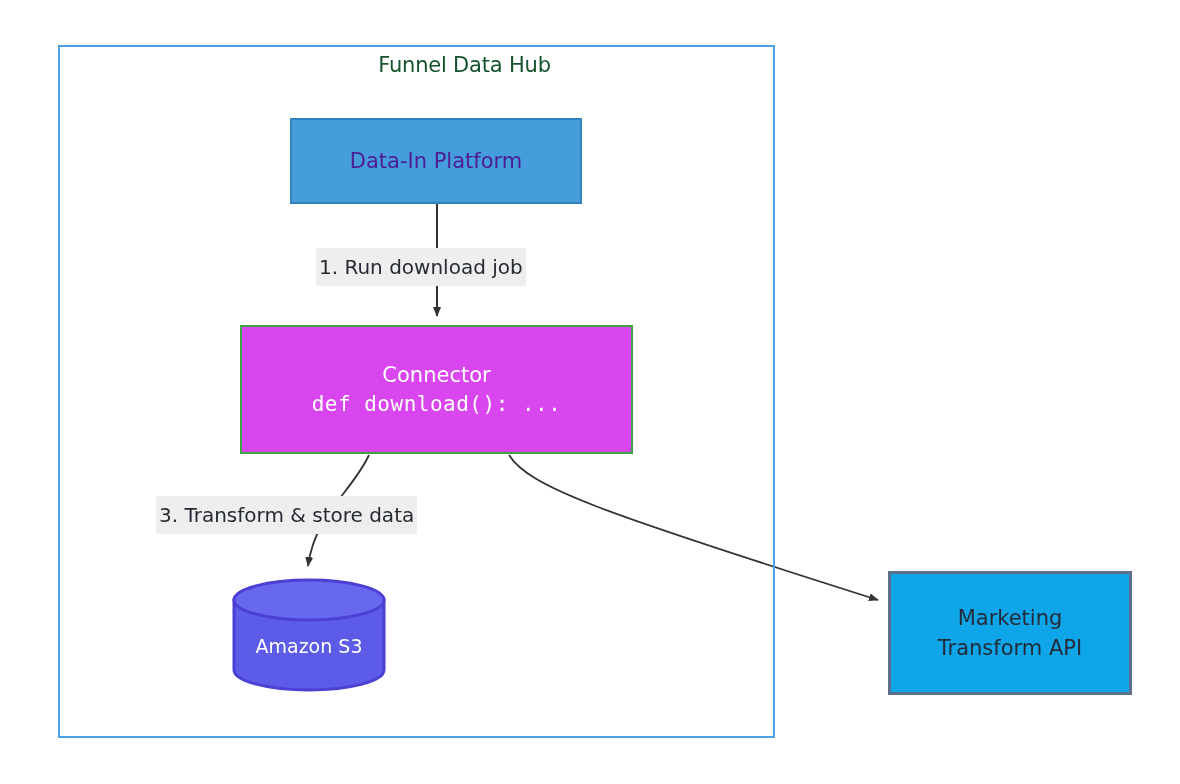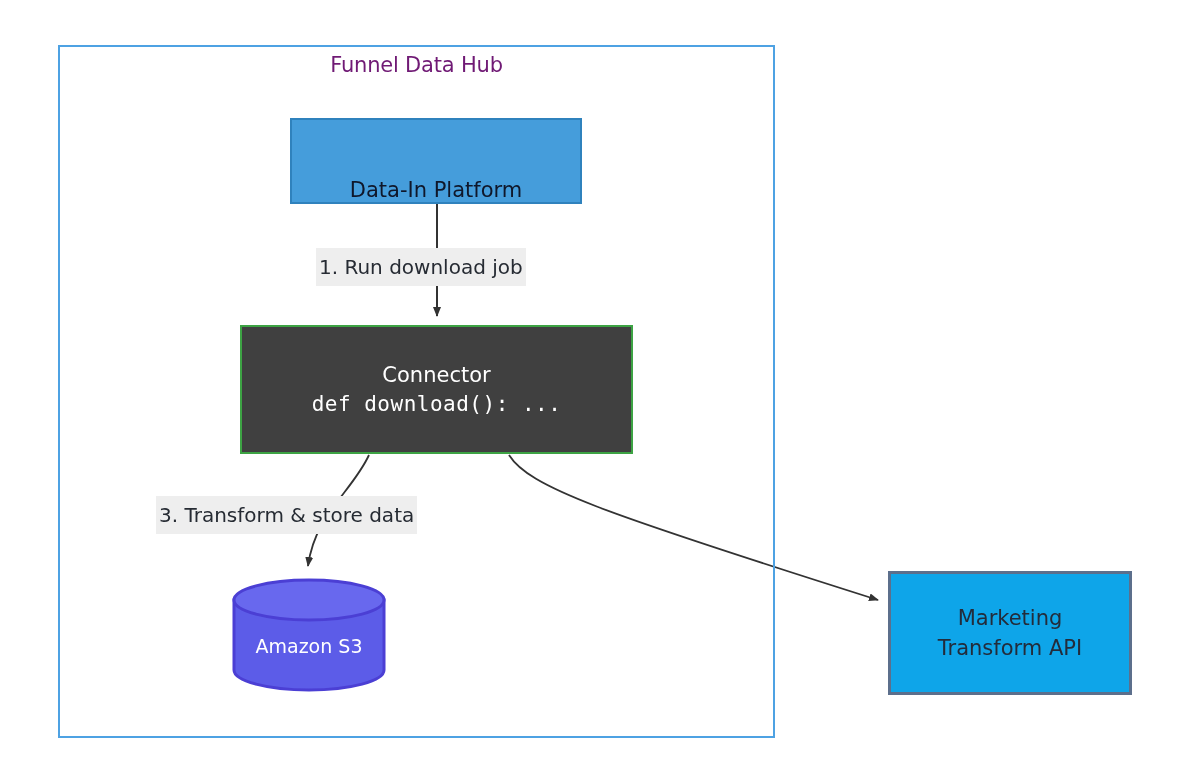--- a/index.html
+++ b/index.html
@@ -41,10 +41,11 @@
     width: 717px;
     text-align: center;
     font-size: 21px;
-    color: #701a75;
+    color: #14532d;
     font-family: "DejaVu Sans", sans-serif;
     letter-spacing: -0.2px;
     white-space: nowrap;
+    padding-left: 48px;
   }
 
   

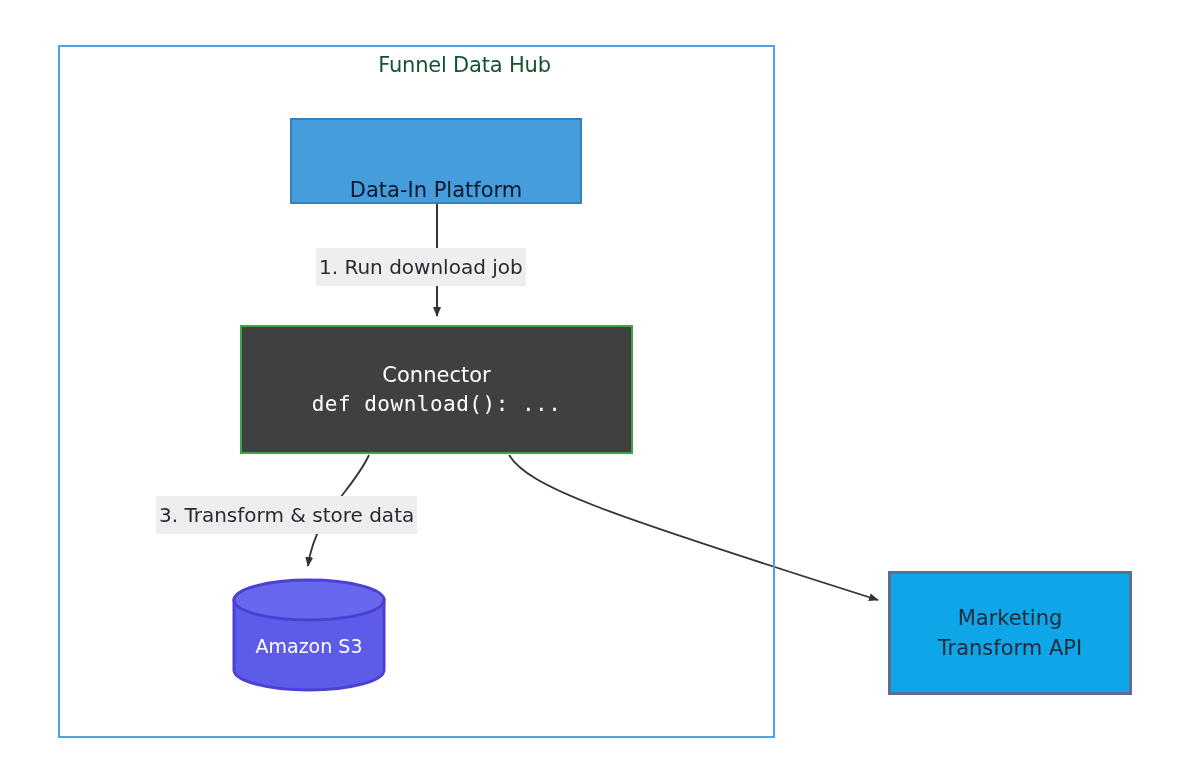--- a/index.html
+++ b/index.html
@@ -66,9 +66,8 @@
     height: 86px;
     background: #459ddb;
     border: 2px solid #2f82bd;
-    color: #0f172a;
-    font-size: 21px;
-    justify-content: flex-end;
+    color: #4c1d95;
+    font-size: 21px;
   }
 
   .node-connector {

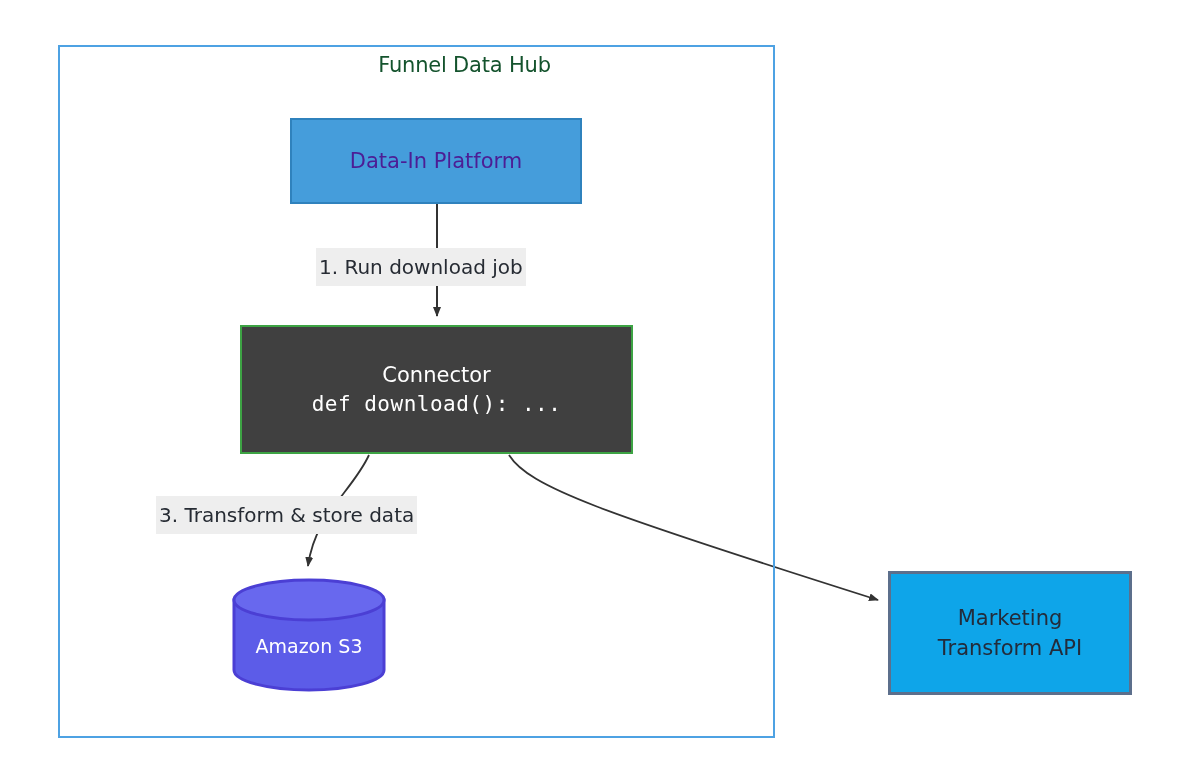--- a/index.html
+++ b/index.html
@@ -75,7 +75,7 @@
     top: 325px;
     width: 393px;
     height: 129px;
-    background: #404040;
+    background: #d946ef;
     border: 2px solid #3da344;
     color: #ffffff;
   }

